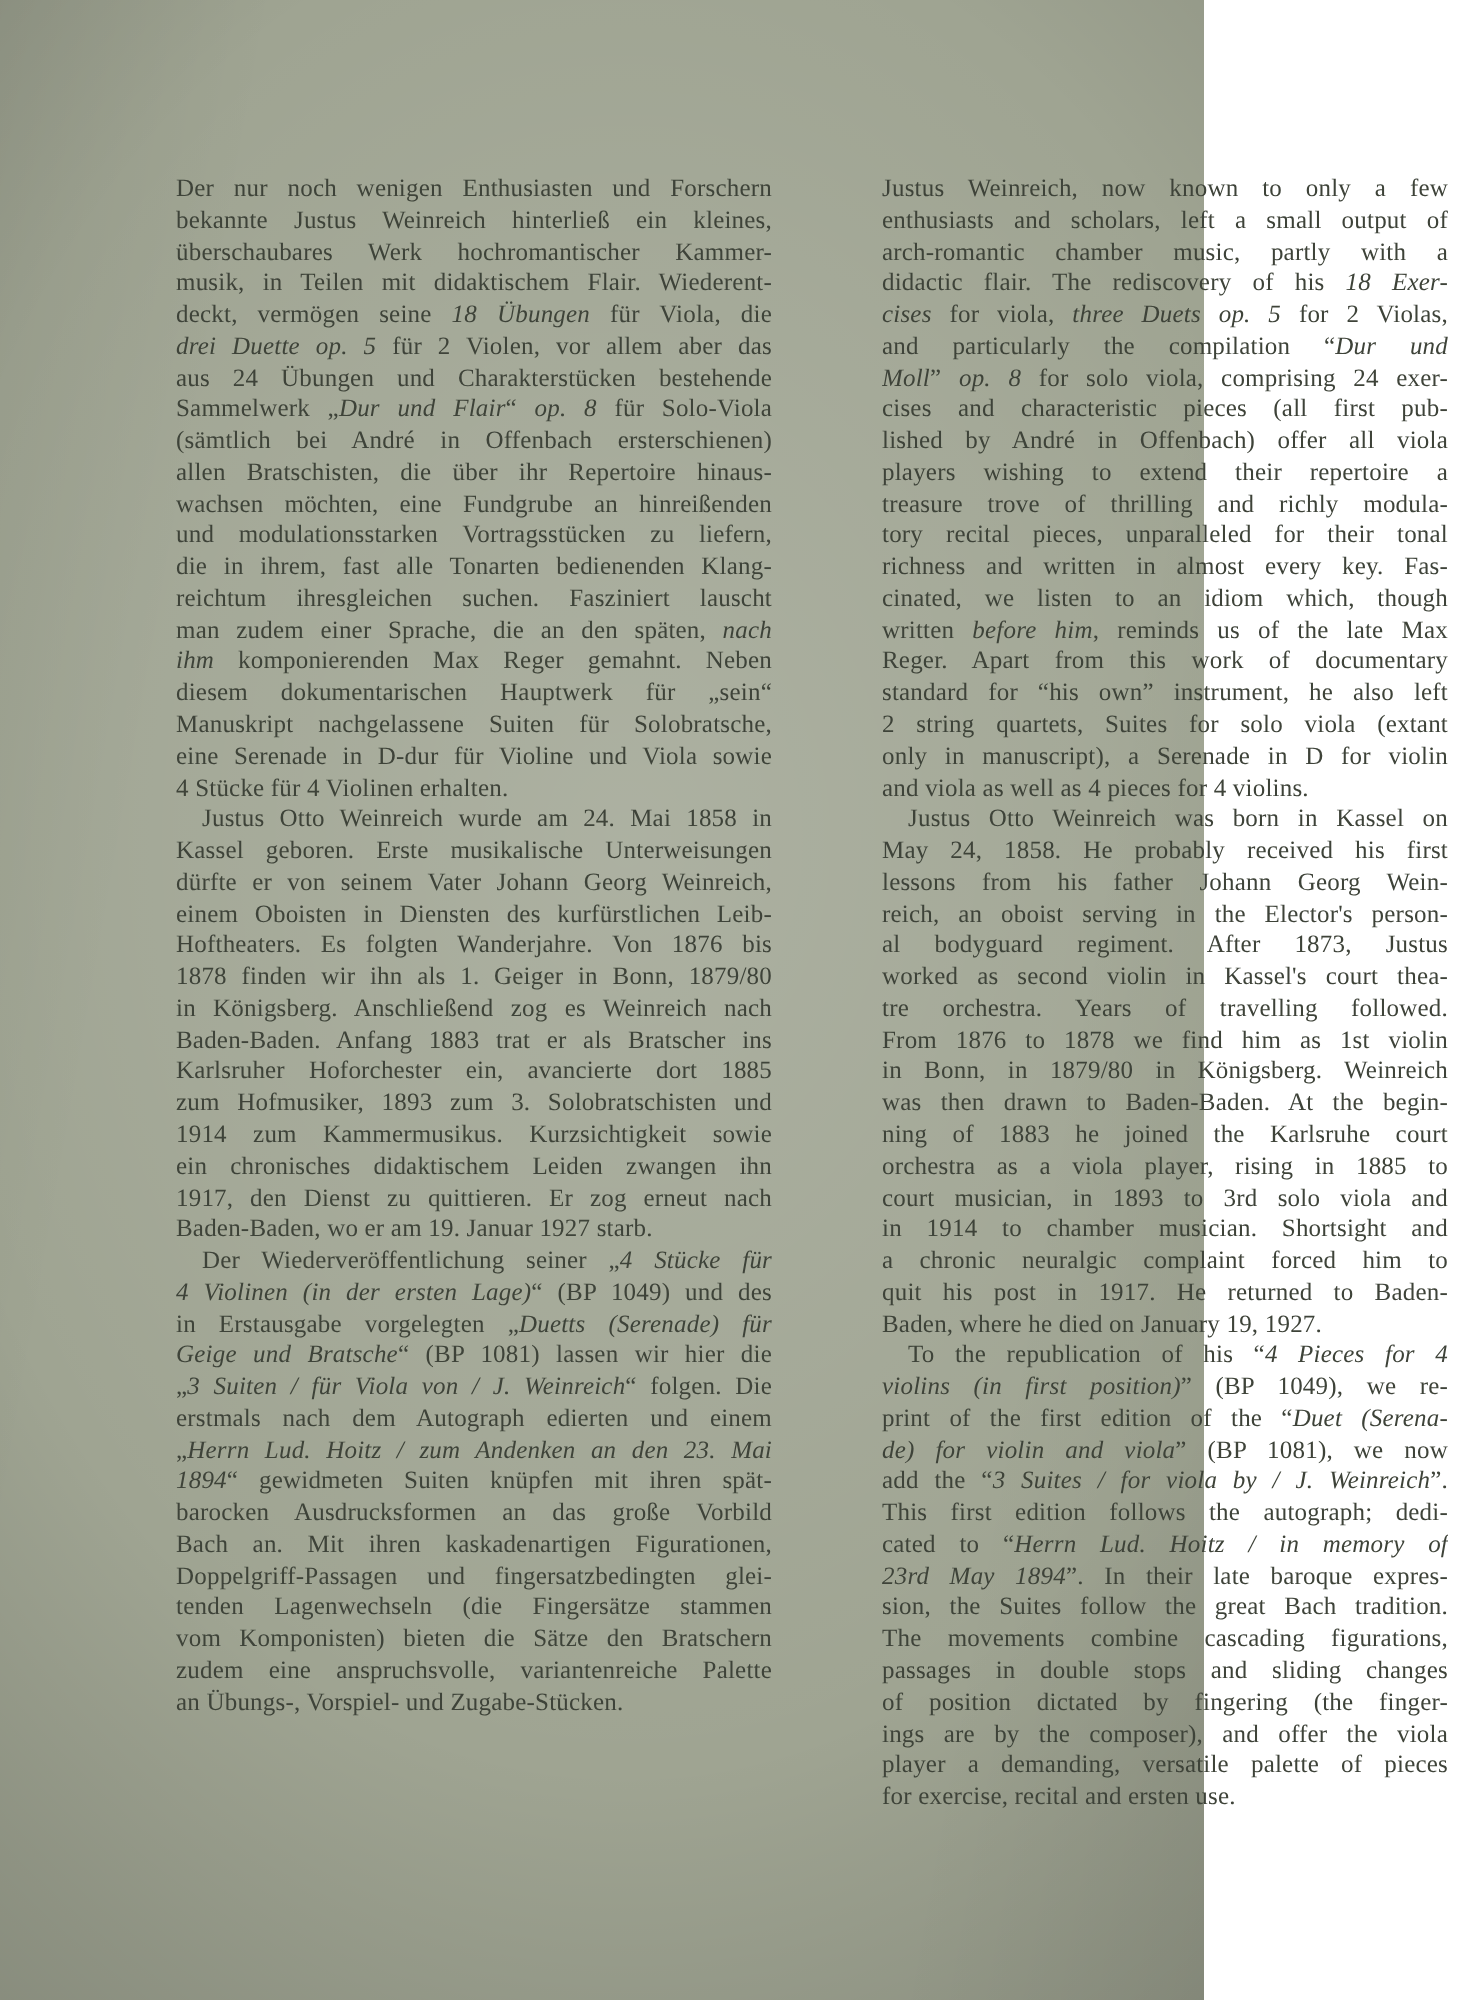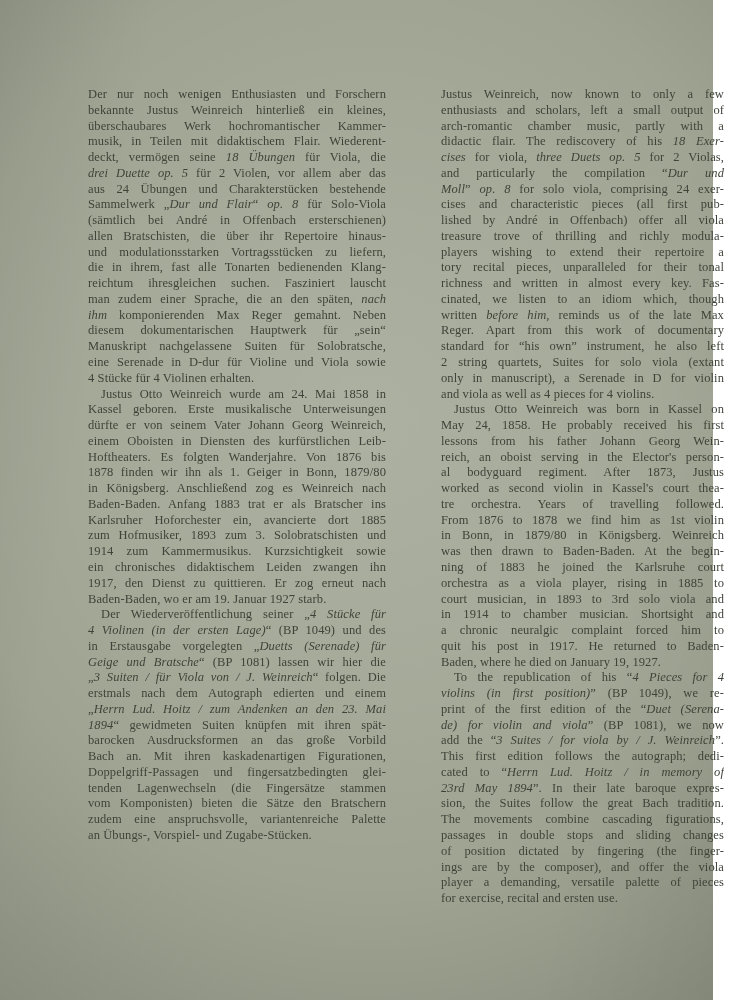--- a/index.html
+++ b/index.html
@@ -9,7 +9,7 @@
     font-family: "Liberation Serif", serif;
   }
   .photo-page {
-    position: relative; width: 713px; height: 1000px;
+    position: relative; width: 602px; height: 1000px;
     
     background:
       radial-gradient(ellipse 95% 75% at 52% 42%,

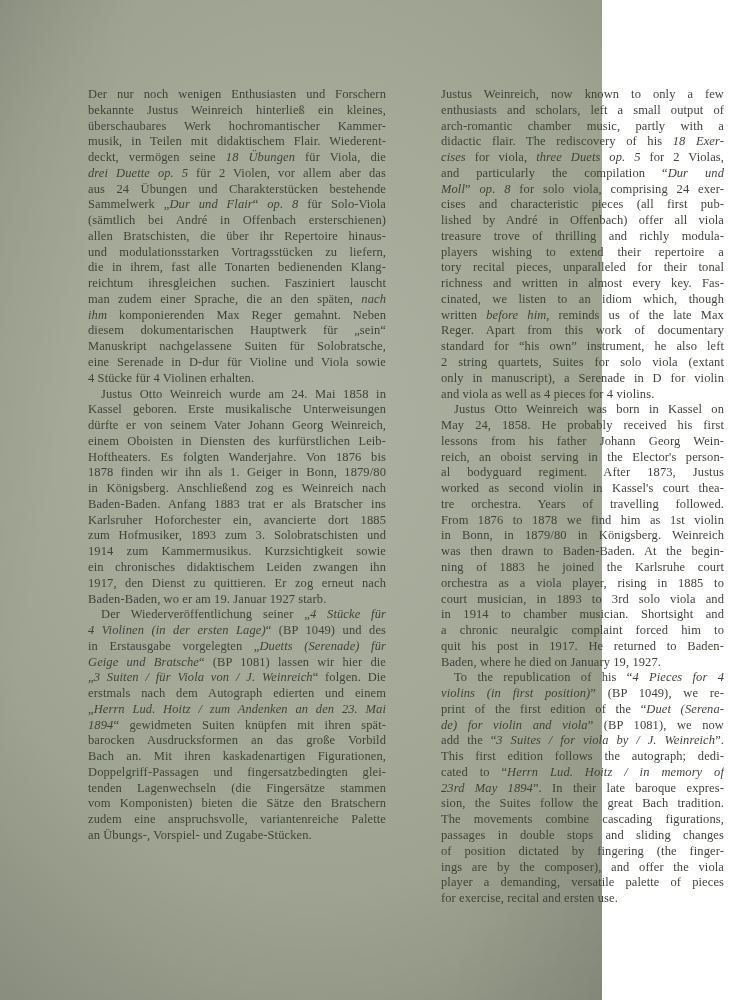--- a/index.html
+++ b/index.html
@@ -55,6 +55,7 @@
           <div class="line"><span>Sammelwerk „</span><i>Dur und Flair</i><span>“ </span><i>op. 8</i><span> für Solo-Viola</span></div>
           <div class="line"><span>(sämtlich bei André in Offenbach ersterschienen)</span></div>
           <div class="line"><span>allen Bratschisten, die über ihr Repertoire hinaus-</span></div>
+          <div class="line"><span>wachsen möchten, eine Fundgrube an hinreißenden</span></div>
           <div class="line"><span>und modulationsstarken Vortragsstücken zu liefern,</span></div>
           <div class="line"><span>die in ihrem, fast alle Tonarten bedienenden Klang-</span></div>
           <div class="line"><span>reichtum ihresgleichen suchen. Fasziniert lauscht</span></div>

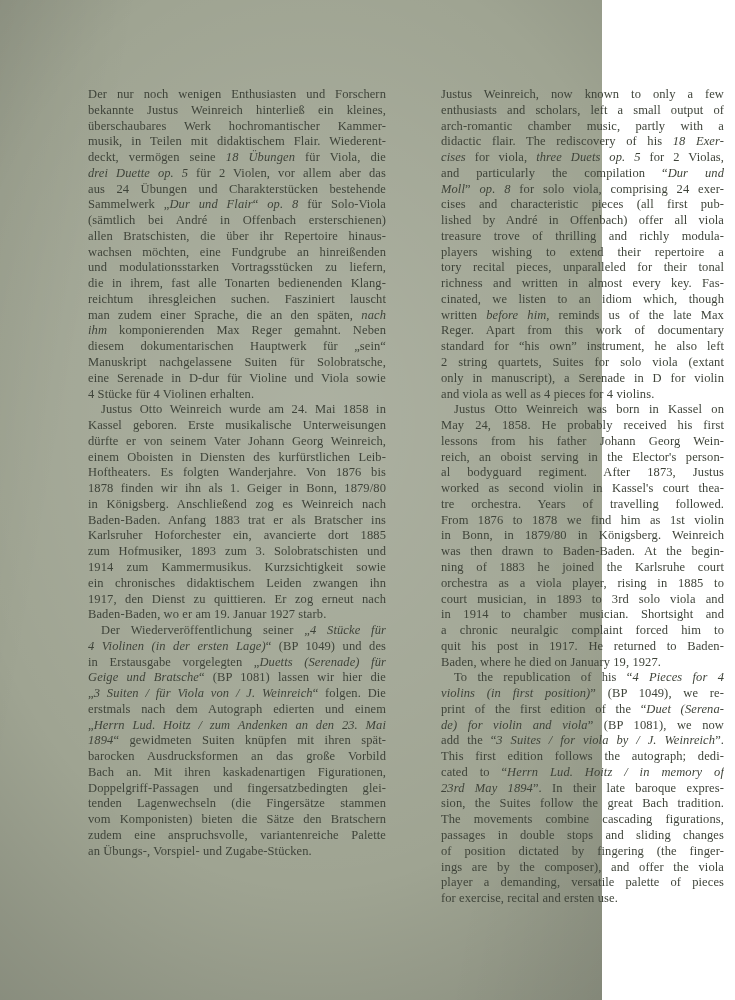--- a/index.html
+++ b/index.html
@@ -111,8 +111,8 @@
           <div class="line"><i>Moll</i><span>” </span><i>op. 8</i><span> for solo viola, comprising 24 exer-</span></div>
           <div class="line"><span>cises and characteristic pieces (all first pub-</span></div>
           <div class="line"><span>lished by André in Offenbach) offer all viola</span></div>
+          <div class="line"><span>players wishing to extend their repertoire a</span></div>
           <div class="line"><span>treasure trove of thrilling and richly modula-</span></div>
-          <div class="line"><span>players wishing to extend their repertoire a</span></div>
           <div class="line"><span>tory recital pieces, unparalleled for their tonal</span></div>
           <div class="line"><span>richness and written in almost every key. Fas-</span></div>
           <div class="line"><span>cinated, we listen to an idiom which, though</span></div>

